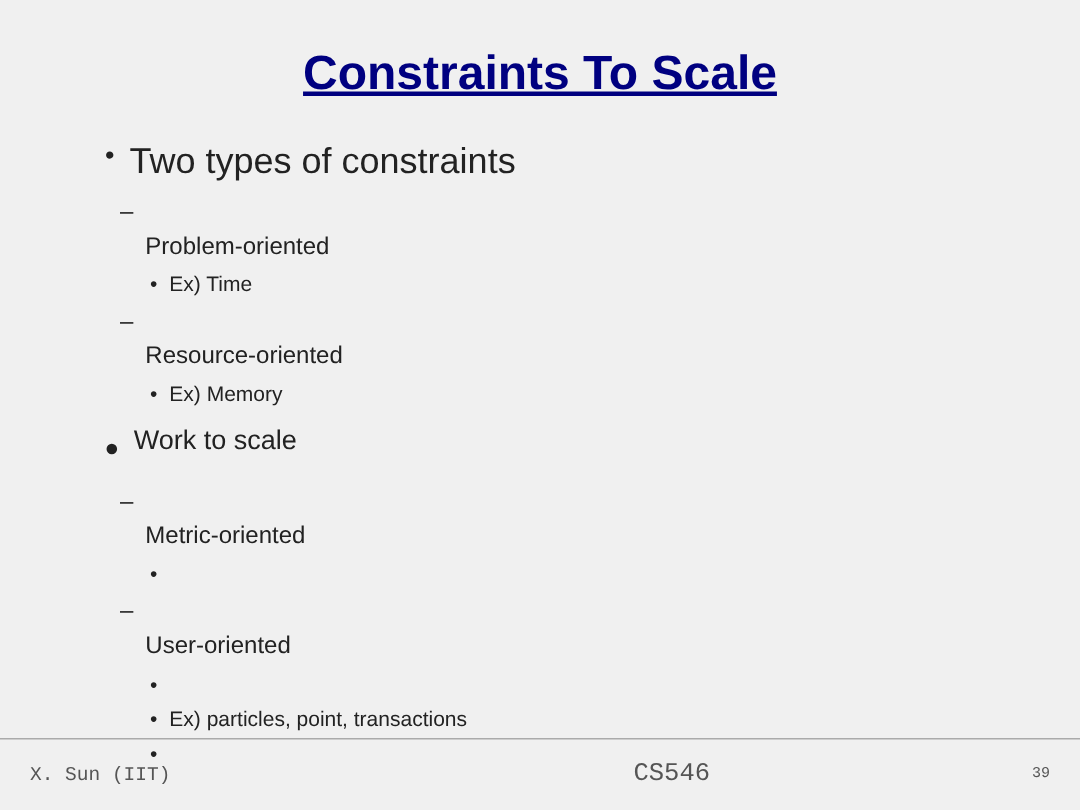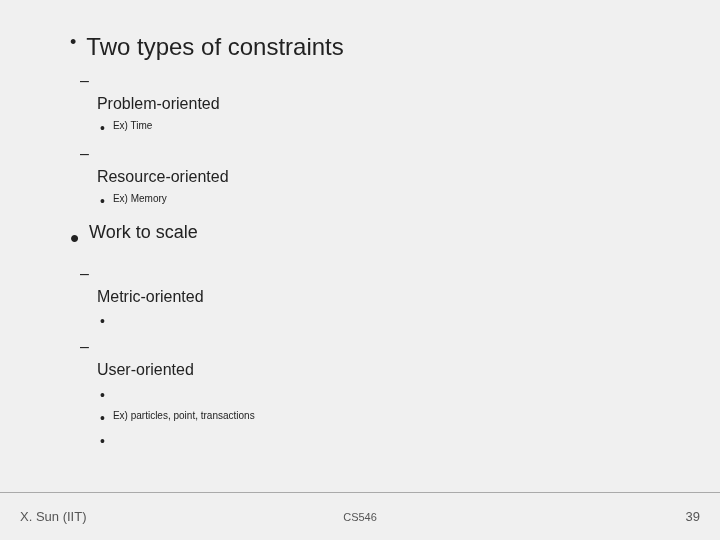--- a/index.html
+++ b/index.html
@@ -156,6 +156,7 @@
 
 <div class="slide">
 
+  <div class="slide-title">Constraints To Scale</div>
 
   <div class="content">
 

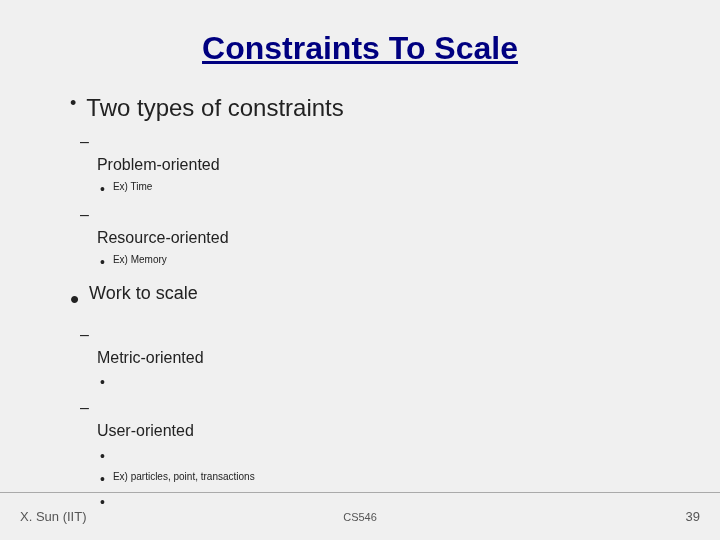--- a/index.html
+++ b/index.html
@@ -111,7 +111,7 @@
     }
 
     .dot-text {
-      font-size: 10px;
+      font-size: 14px;
       line-height: 1.5;
     }
 

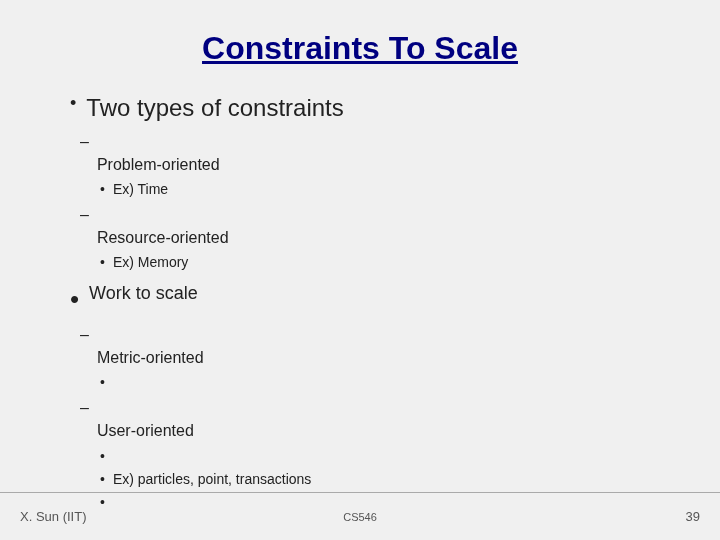--- a/index.html
+++ b/index.html
@@ -125,6 +125,7 @@
       align-items: center;
       border-top: 1px solid #aaa;
       padding: 16px 20px;
+      font-family: Liberation Mono, monospace;
     }
 
     .footer-left {

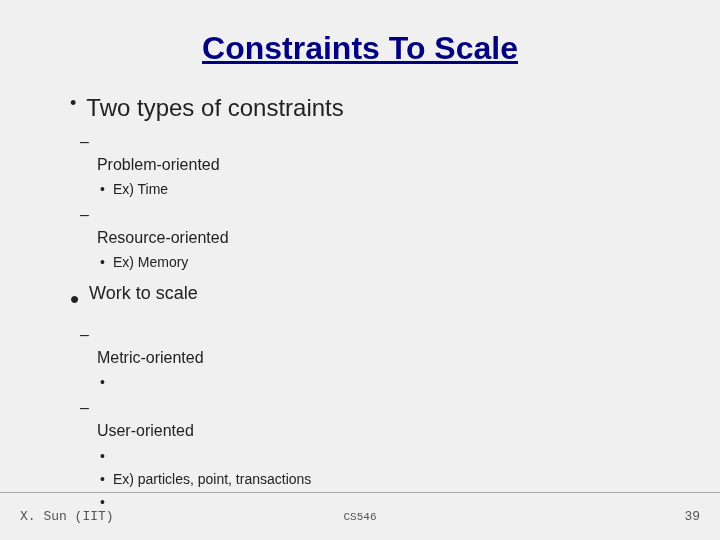--- a/index.html
+++ b/index.html
@@ -136,8 +136,8 @@
 
     .footer-center {
       flex: 1;
-      text-align: center;
-      font-size: 11px;
+      text-align: right;
+      font-size: 17px;
       color: #555;
     }
 

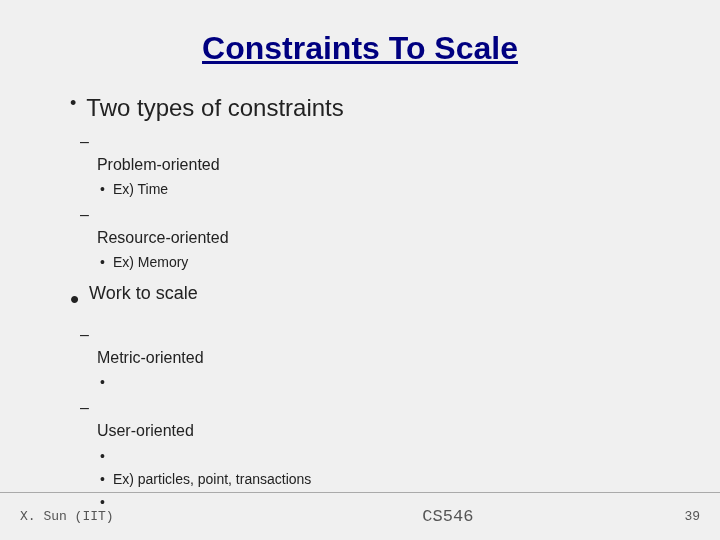--- a/index.html
+++ b/index.html
@@ -144,7 +144,7 @@
     .footer-right {
       flex: 1;
       text-align: right;
-      font-size: 13px;
+      font-size: 10px;
       color: #555;
     }
 

